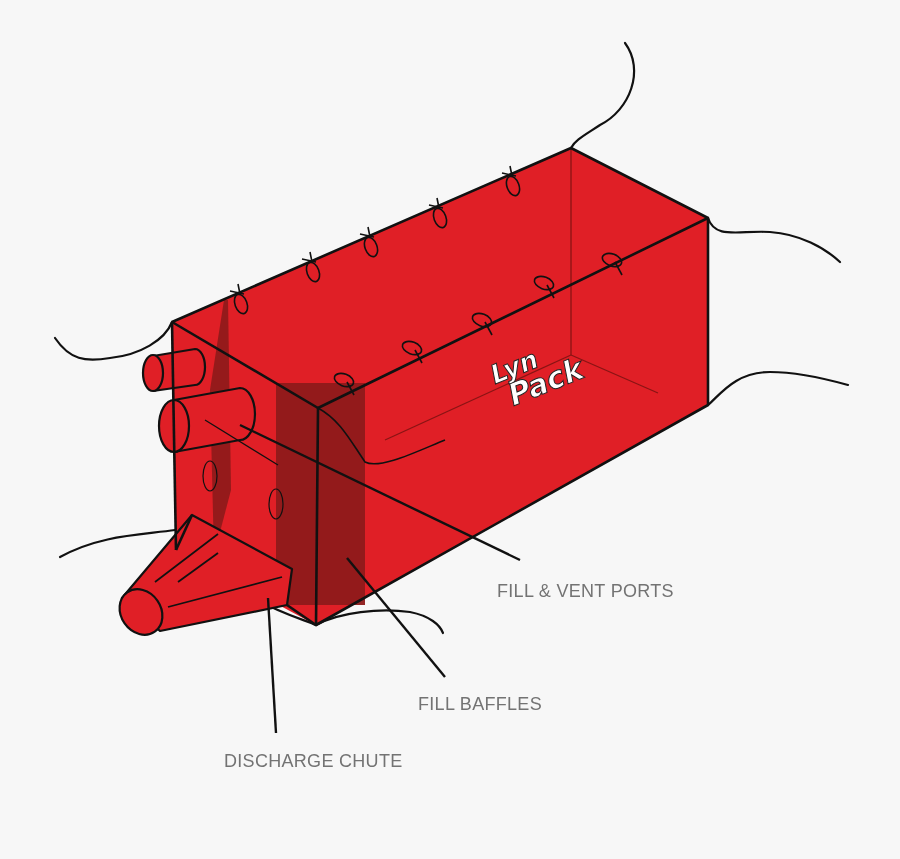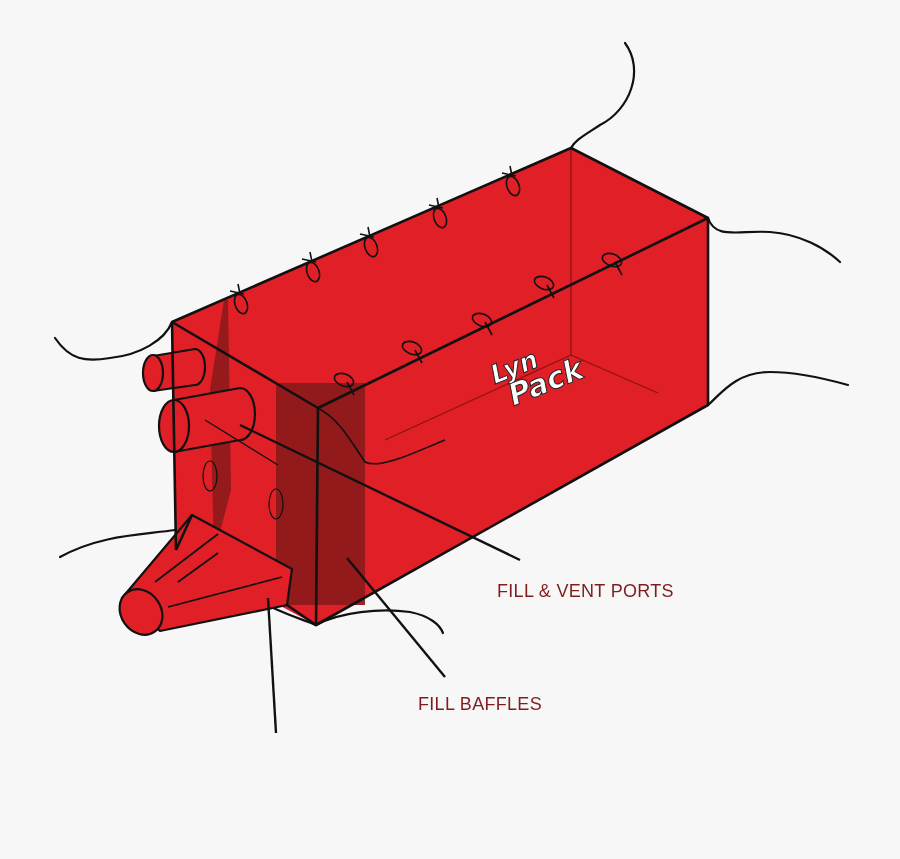--- a/index.html
+++ b/index.html
@@ -9,7 +9,7 @@
     position: absolute;
     font-family: "Liberation Sans", sans-serif;
     font-size: 18px;
-    color: #7f1d1d;
+    color: #737373;
     letter-spacing: 0.3px;
     white-space: nowrap;
   }

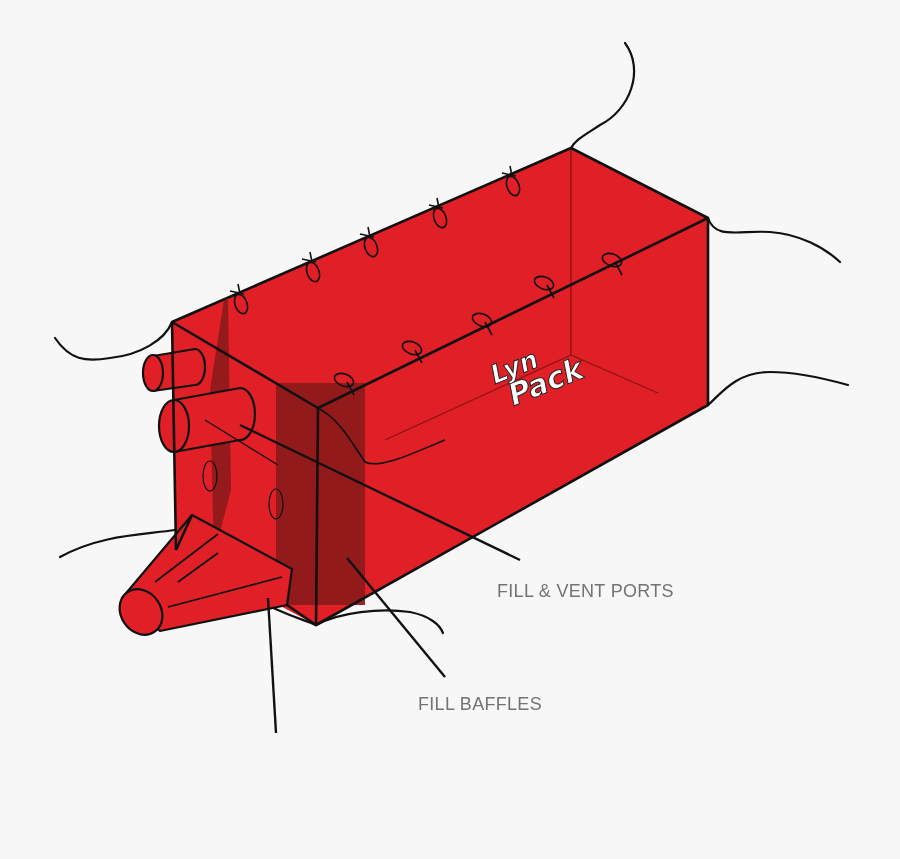--- a/index.html
+++ b/index.html
@@ -147,6 +147,7 @@
 
   <div class="label" style="left:497px; top:581px;">FILL &amp; VENT PORTS</div>
   <div class="label" style="left:418px; top:694px;">FILL BAFFLES</div>
+  <div class="label" style="left:224px; top:751px;">DISCHARGE CHUTE</div>
 </div>
 
 </body></html>

